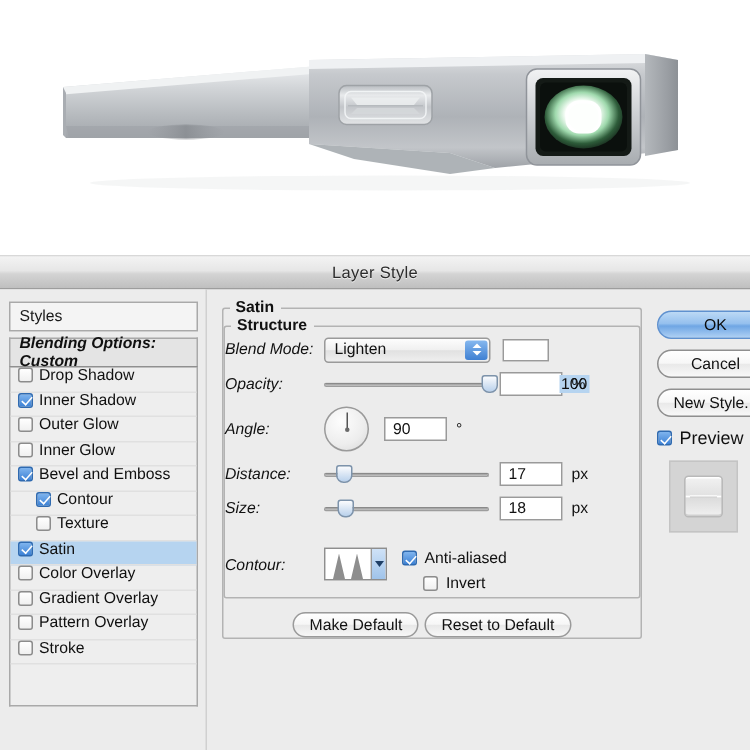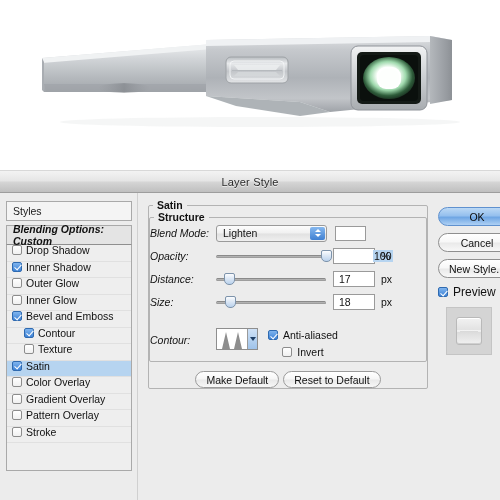--- a/index.html
+++ b/index.html
@@ -485,6 +485,17 @@
               <span class="unit">%</span>
             </div>
 
+            <div class="ctrl-row" style="height:34px">
+              <div class="ctrl-label">Angle:</div>
+              <div class="dial">
+                <div class="needle"></div>
+                <div class="hub"></div>
+              </div>
+              <div class="numfield" style="margin-left:10px">
+                <span>90</span>
+              </div>
+              <span class="unit">°</span>
+            </div>
 
             <div class="ctrl-row">
               <div class="ctrl-label">Distance:</div>

